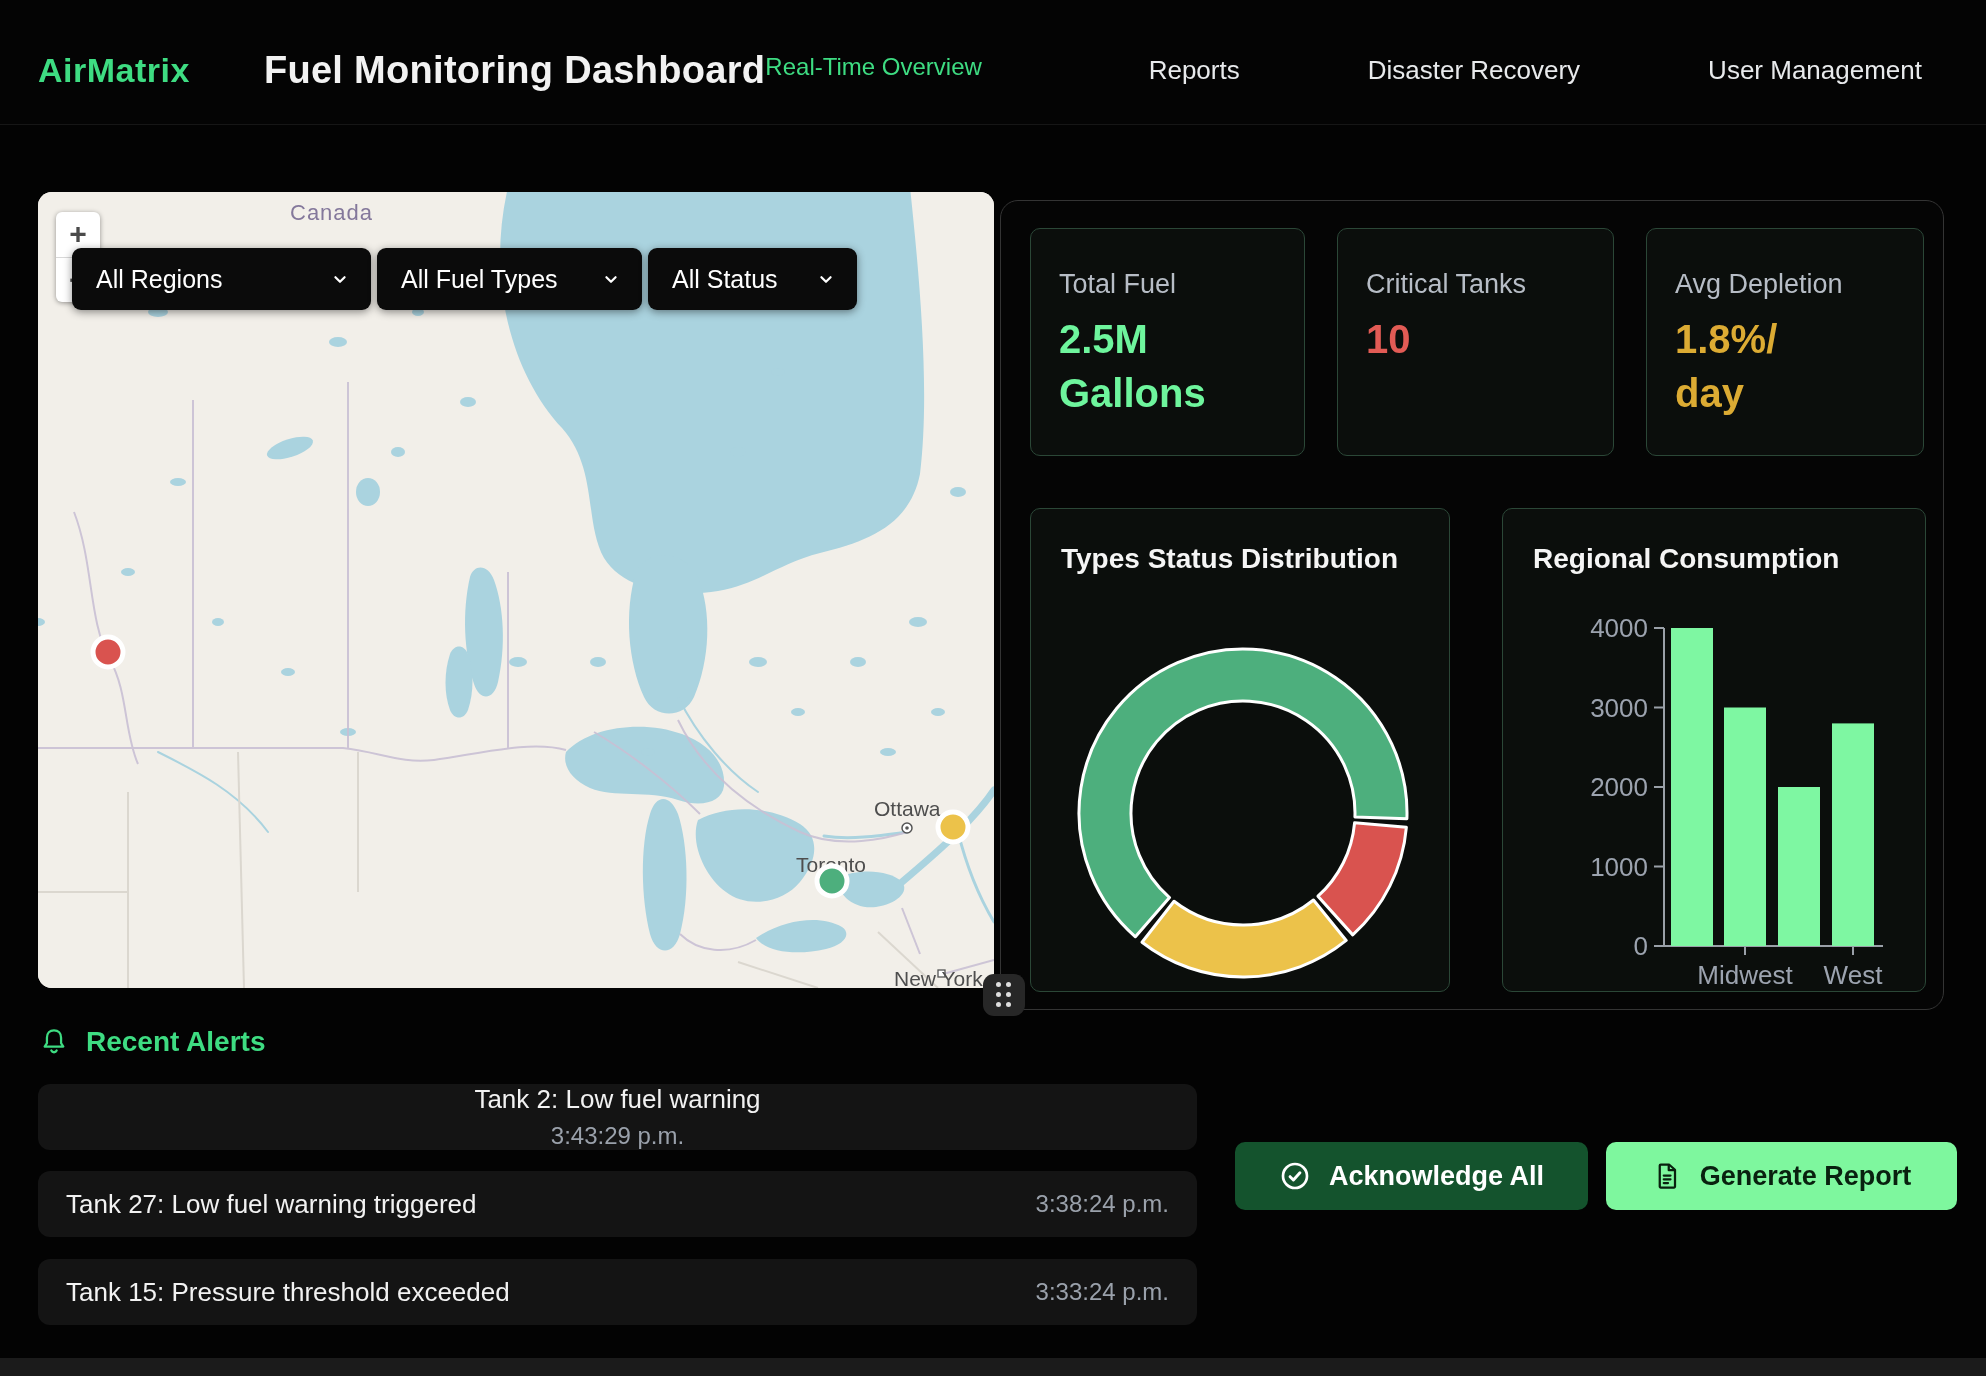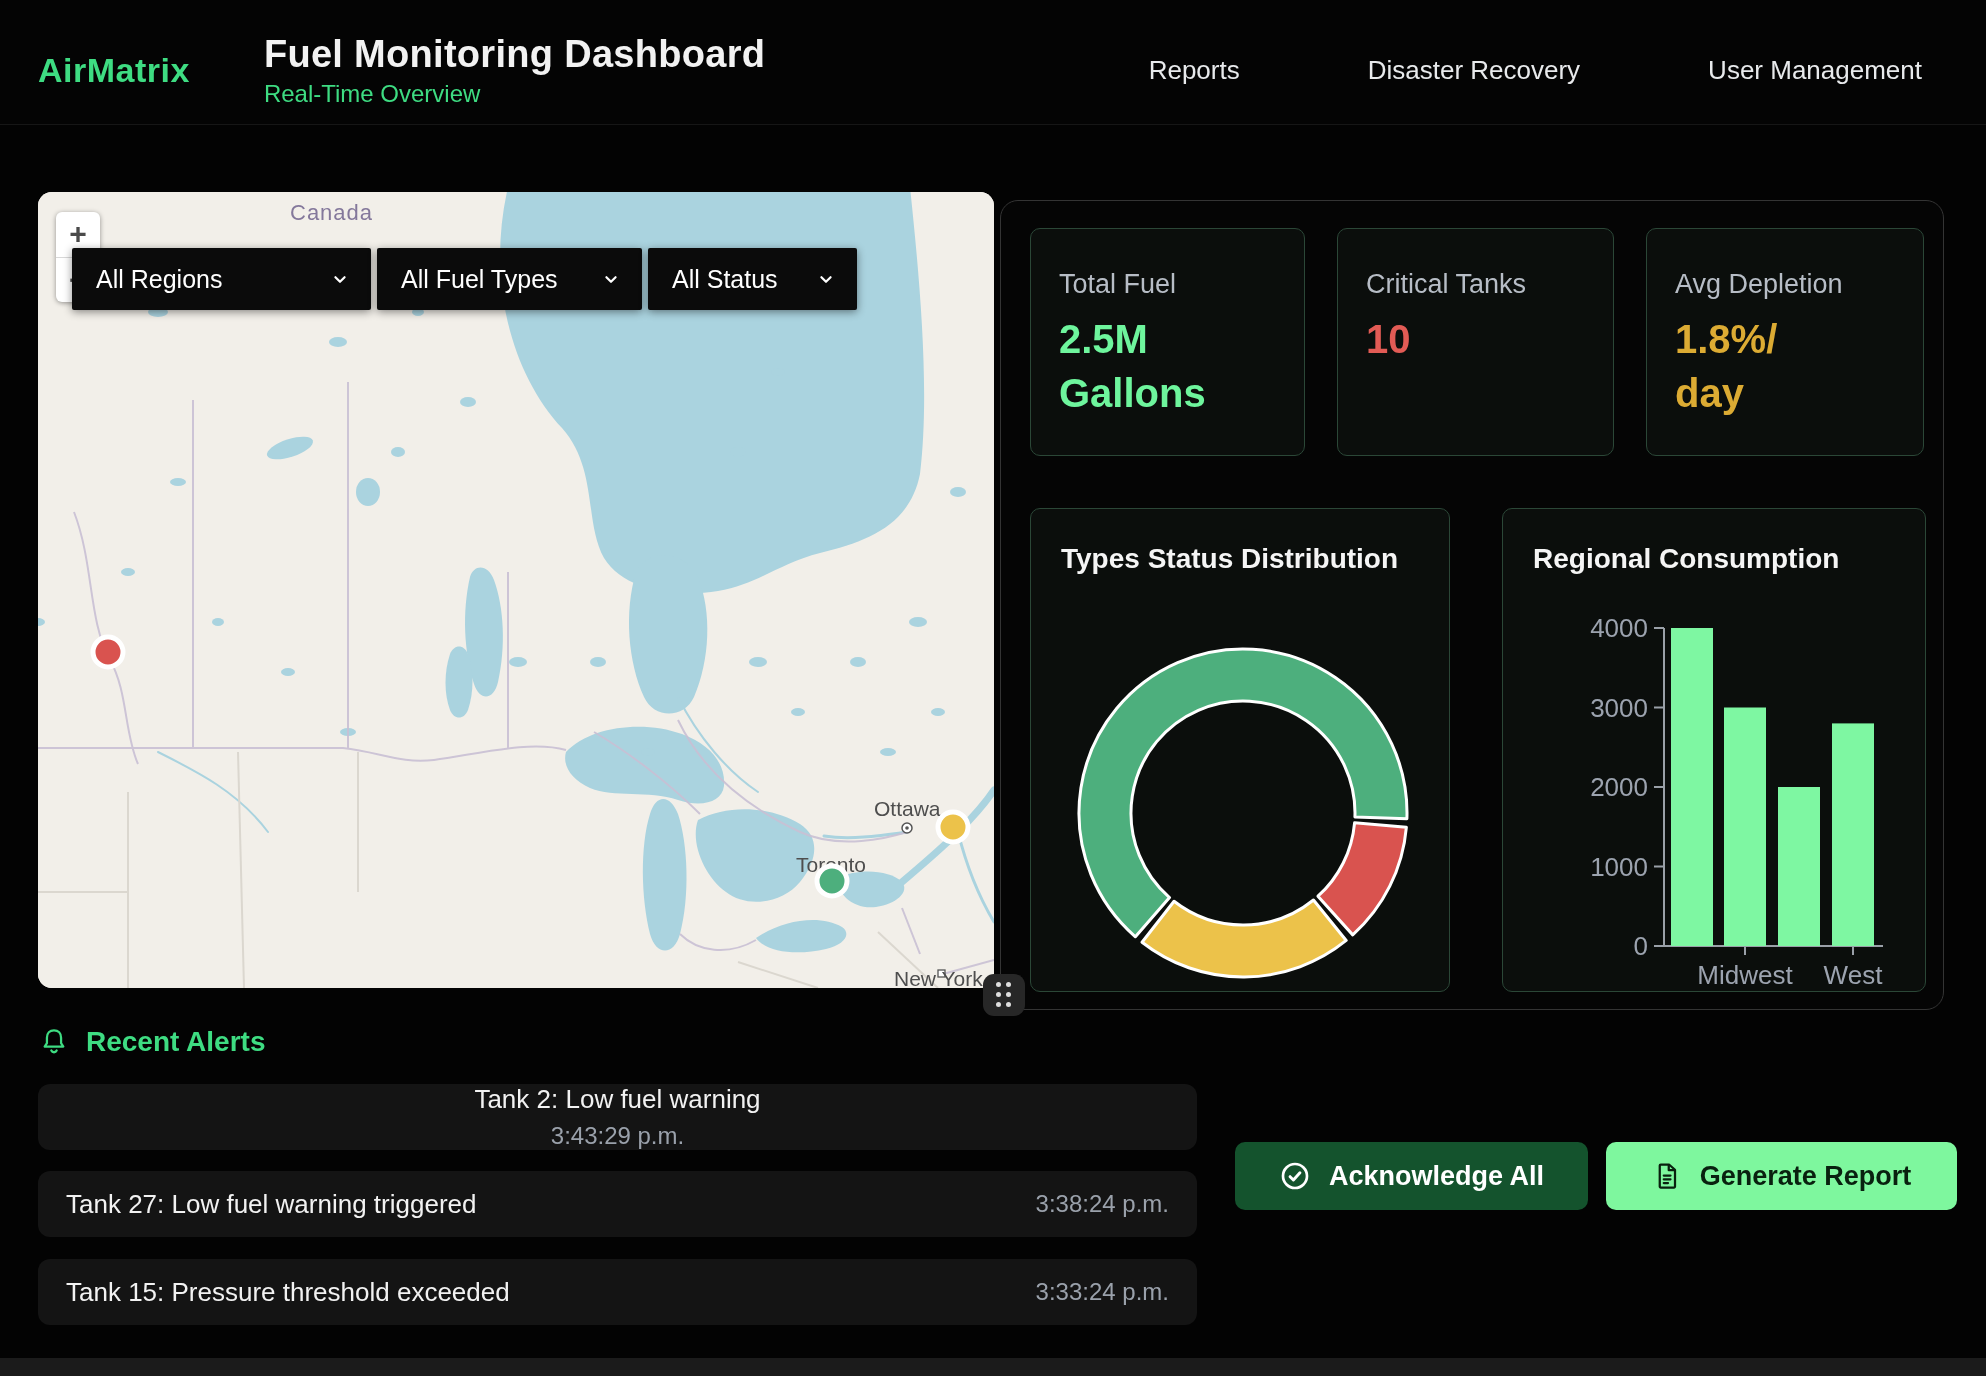--- a/index.html
+++ b/index.html
@@ -12,7 +12,7 @@
             background:#040404; border-bottom:1px solid #161616;
             display:flex; align-items:center; padding:16px 64px 0 38px; }
   .brand { font-size:34px; font-weight:700; color:#3edc82; margin-right:74px; letter-spacing:.5px; }
-  .title-block { display:flex; flex-direction:column; }
+  .title-block { display:flex; flex-direction:row; }
   .page-title { font-size:38px; font-weight:700; color:#f2f2f2; letter-spacing:.3px; }
   .page-subtitle { font-size:24px; font-weight:500; color:#3edc82; margin-top:4px; }
   .nav { margin-left:auto; display:flex; gap:128px; }

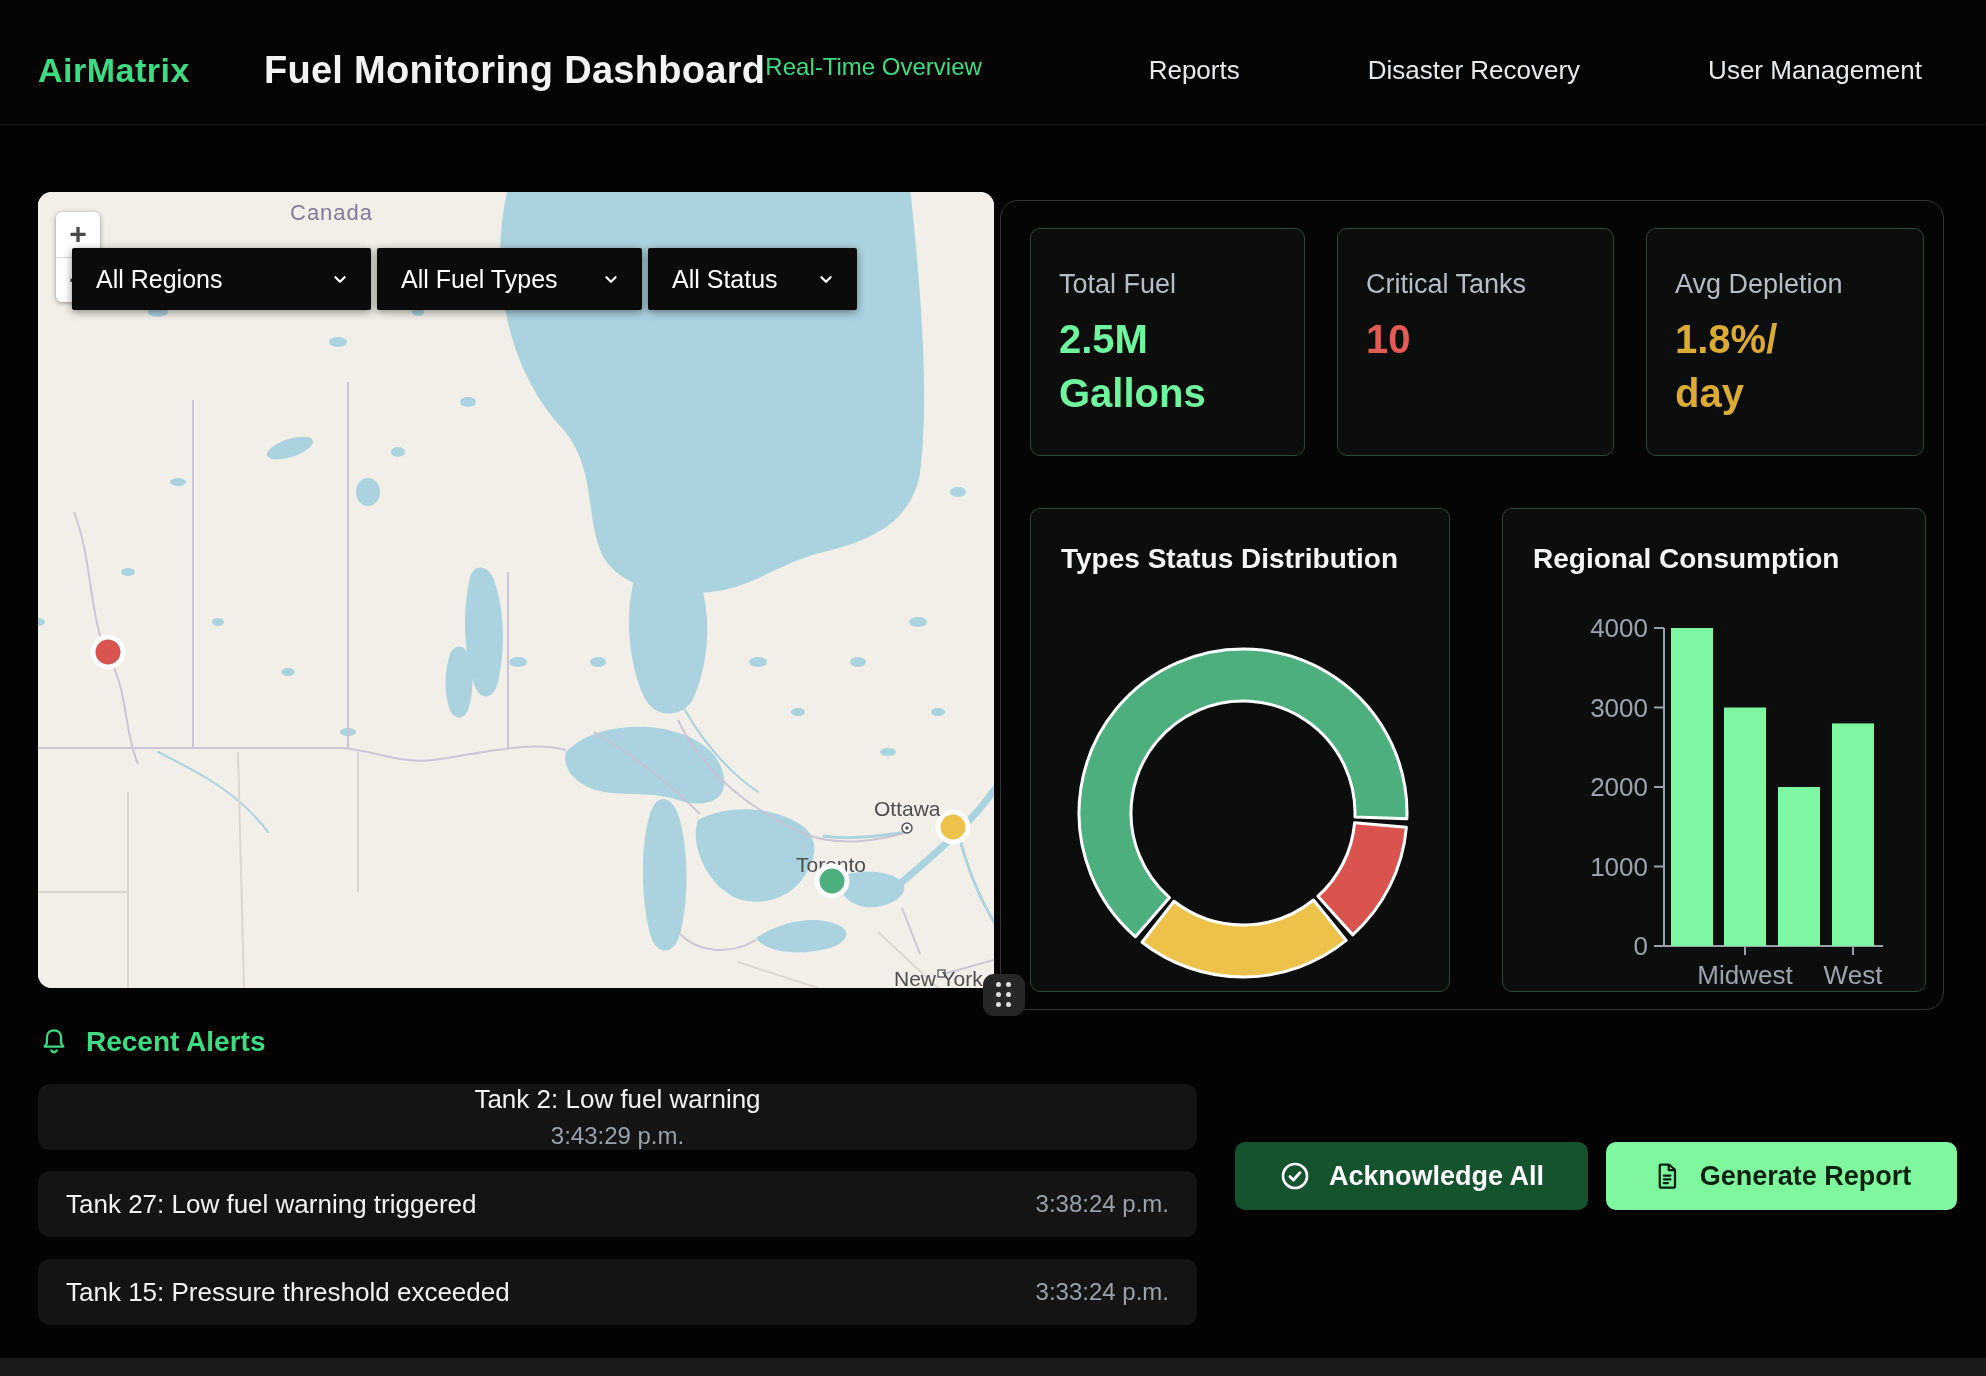--- a/index.html
+++ b/index.html
@@ -29,7 +29,7 @@
                    font-size:30px; font-weight:700; color:#4a4a4a; cursor:pointer; }
   .zoomctl .zbtn:first-child { border-bottom:1px solid #d8d8d8; }
   .filters { position:absolute; left:34px; top:56px; display:flex; gap:6px; z-index:2; }
-  .dropdown { height:62px; background:#0b0b0b; border-radius:2px; color:#fff;
+  .dropdown { height:62px; background:#0b0b0b; border-radius:9px; color:#fff;
               display:flex; align-items:center; padding:0 20px 0 24px;
               font-size:25px; cursor:pointer; box-shadow:0 2px 8px rgba(0,0,0,.45); }
   .dropdown .dd-label { flex:1; }

